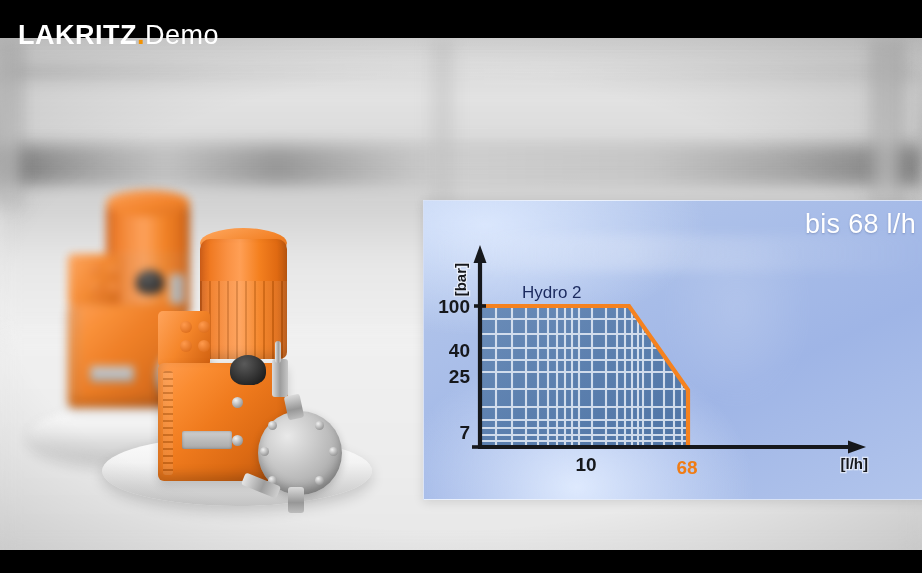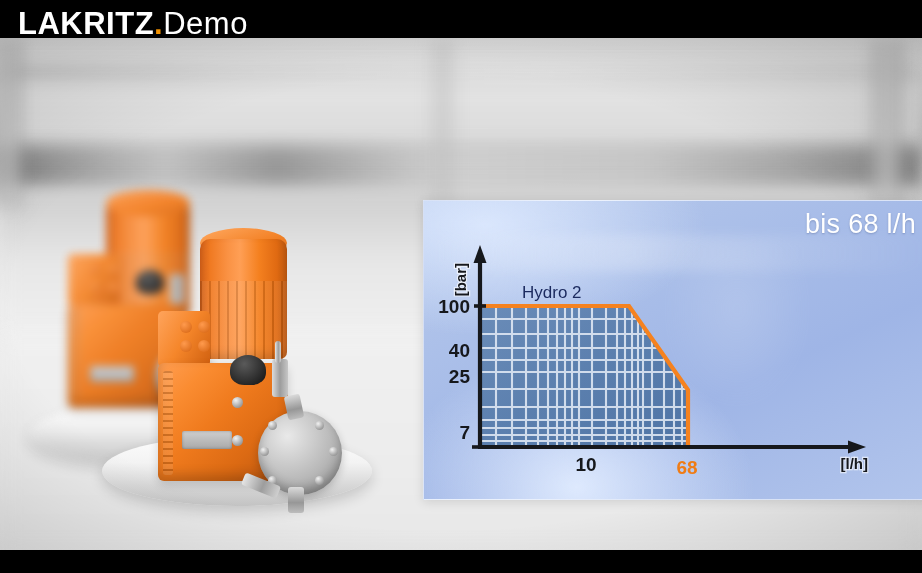--- a/index.html
+++ b/index.html
@@ -187,8 +187,8 @@
 
   
   #logo{
-    position:absolute; left:18px; top:6px;
-    font-size:31px; font-weight:bold; color:#ffffff;
+    position:absolute; left:18px; top:20px;
+    font-size:27px; font-weight:bold; color:#ffffff;
     letter-spacing:.5px; z-index:20; white-space:nowrap;
   }
   #logo .lk{ font-weight:bold; }

